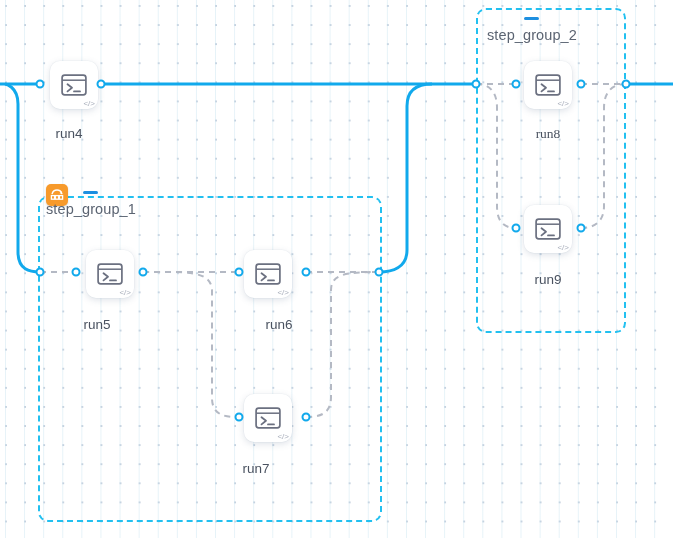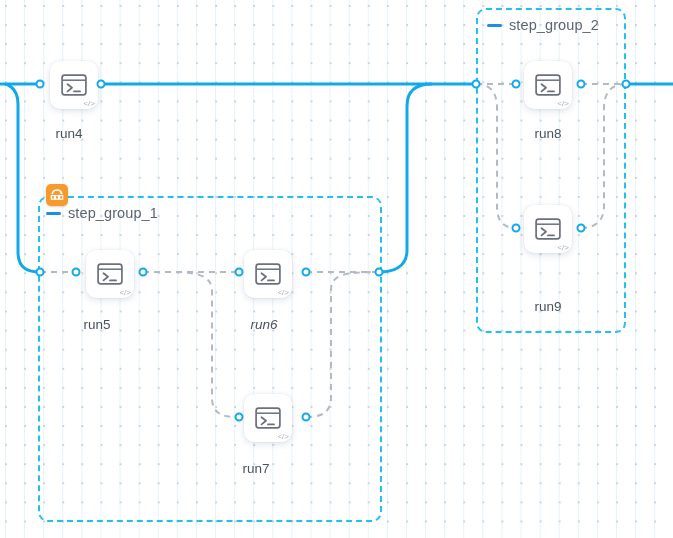--- a/index.html
+++ b/index.html
@@ -180,7 +180,7 @@
 
   <div class="group" style="left:476px; top:8px; width:150px; height:325px;"></div>
 
-  <div class="group-header" style="left:487px; top:17px;">
+  <div class="group-header" style="left:487px; top:17px;flex-direction:column;">
     <span class="group-collapse"></span>
     <span class="group-title">step_group_2</span>
   </div>

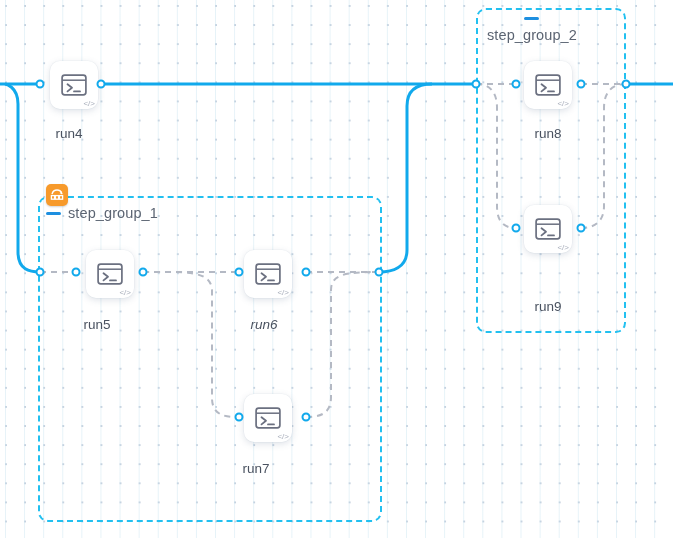--- a/index.html
+++ b/index.html
@@ -238,7 +238,7 @@
     </svg>
     <span class="code-glyph">&lt;/&gt;</span>
   </div>
-  <div class="node-label" style="left:548px; top:126px;">run8</div>
+  <div class="node-label" style="left:548px; top:126px;font-family:Liberation Serif, serif;">run8</div>
 
   <div class="node" style="left:524px; top:205px;">
     <svg width="26" height="22" viewBox="0 0 26 22" aria-hidden="true">

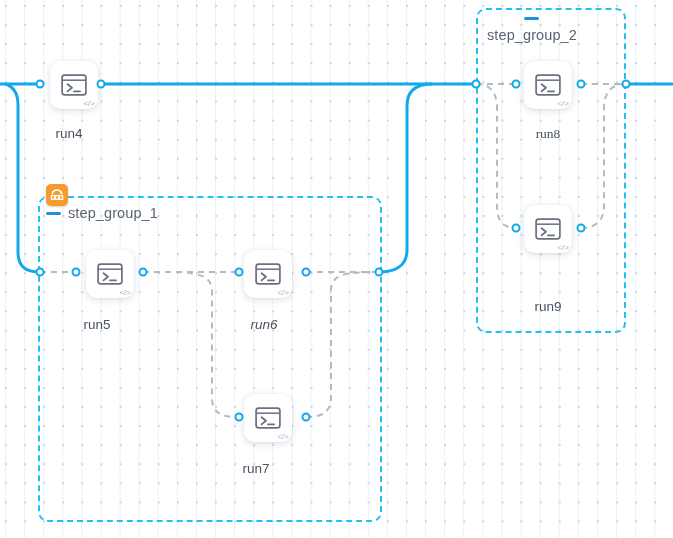--- a/index.html
+++ b/index.html
@@ -173,7 +173,7 @@
     </svg>
   </div>
 
-  <div class="group-header" style="left:46px; top:205px;">
+  <div class="group-header" style="left:46px; top:191px;flex-direction:column;">
     <span class="group-collapse"></span>
     <span class="group-title">step_group_1</span>
   </div>

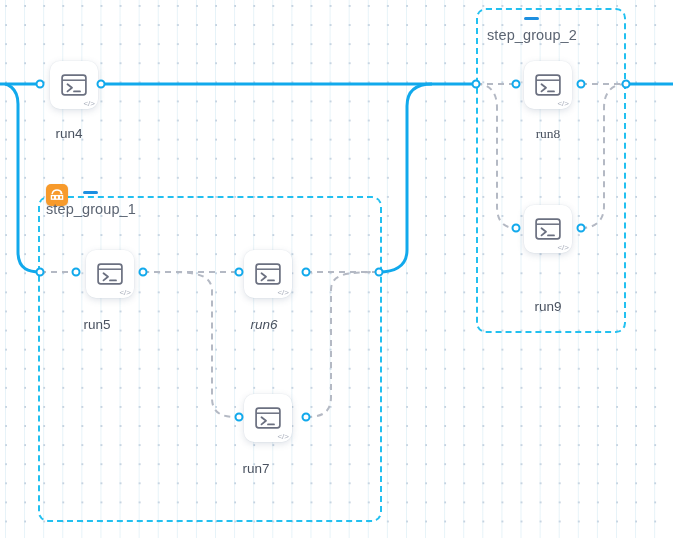--- a/index.html
+++ b/index.html
@@ -249,7 +249,7 @@
     </svg>
     <span class="code-glyph">&lt;/&gt;</span>
   </div>
-  <div class="node-label" style="left:548px; top:272px;margin-top:27px;">run9</div>
+  <div class="node-label" style="left:548px; top:272px;">run9</div>
 
   <div id="ports-layer">
       <div class="port" style="left: 40px; top: 84px;"></div>

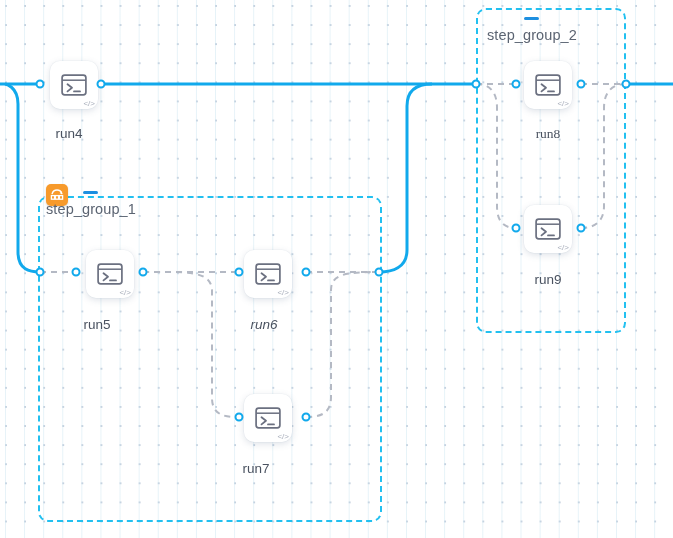--- a/index.html
+++ b/index.html
@@ -216,7 +216,7 @@
     </svg>
     <span class="code-glyph">&lt;/&gt;</span>
   </div>
-  <div class="node-label" style="left:264px; top:317px;font-style:italic;">run6</div>
+  <div class="node-label" style="left:279px; top:317px;">run6</div>
 
   <div class="node" style="left:244px; top:394px;">
     <svg width="26" height="22" viewBox="0 0 26 22" aria-hidden="true">

